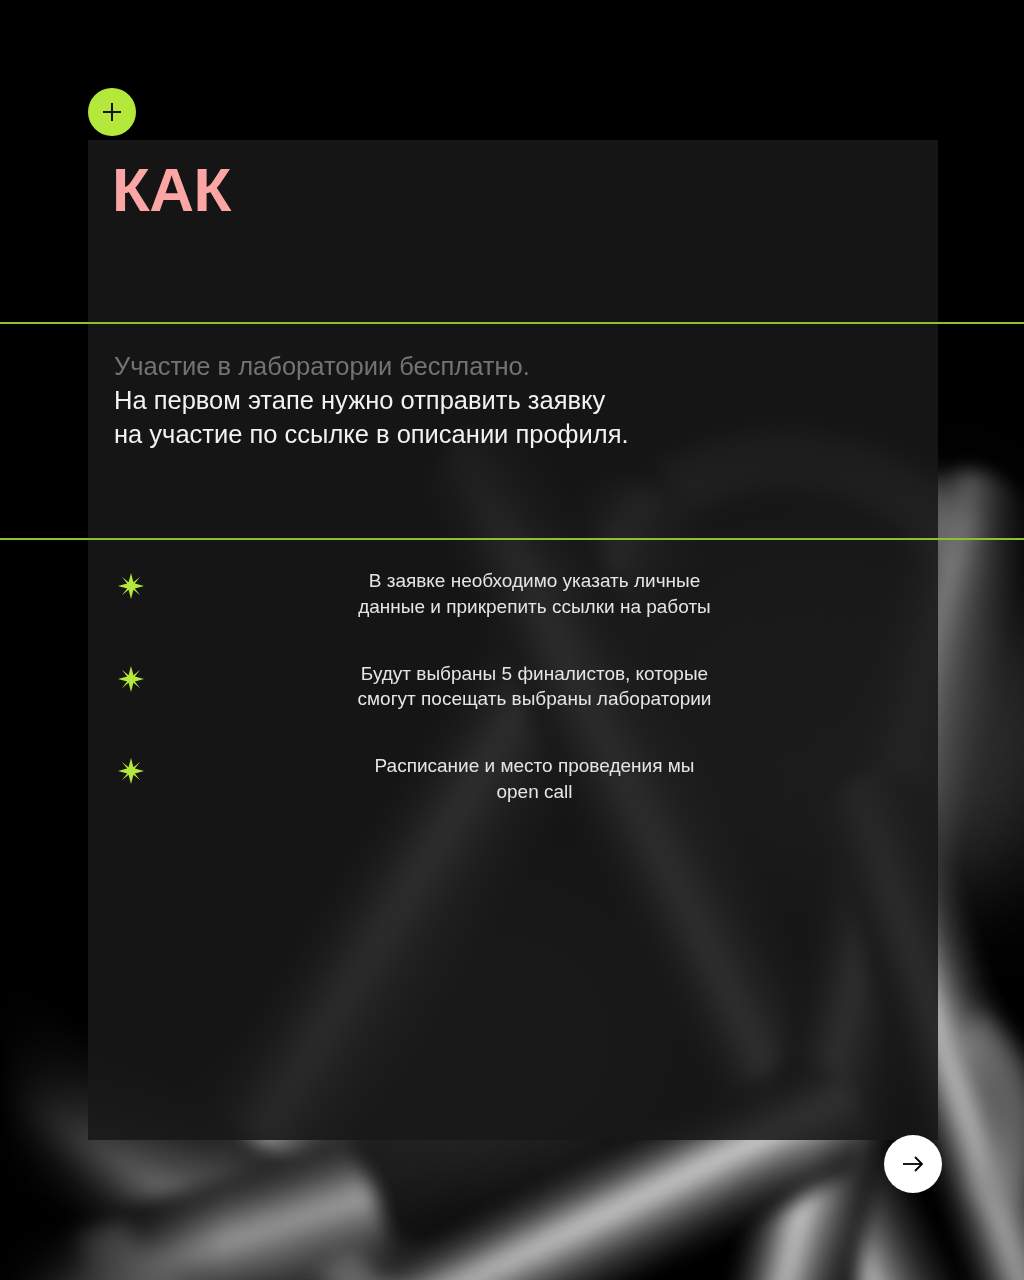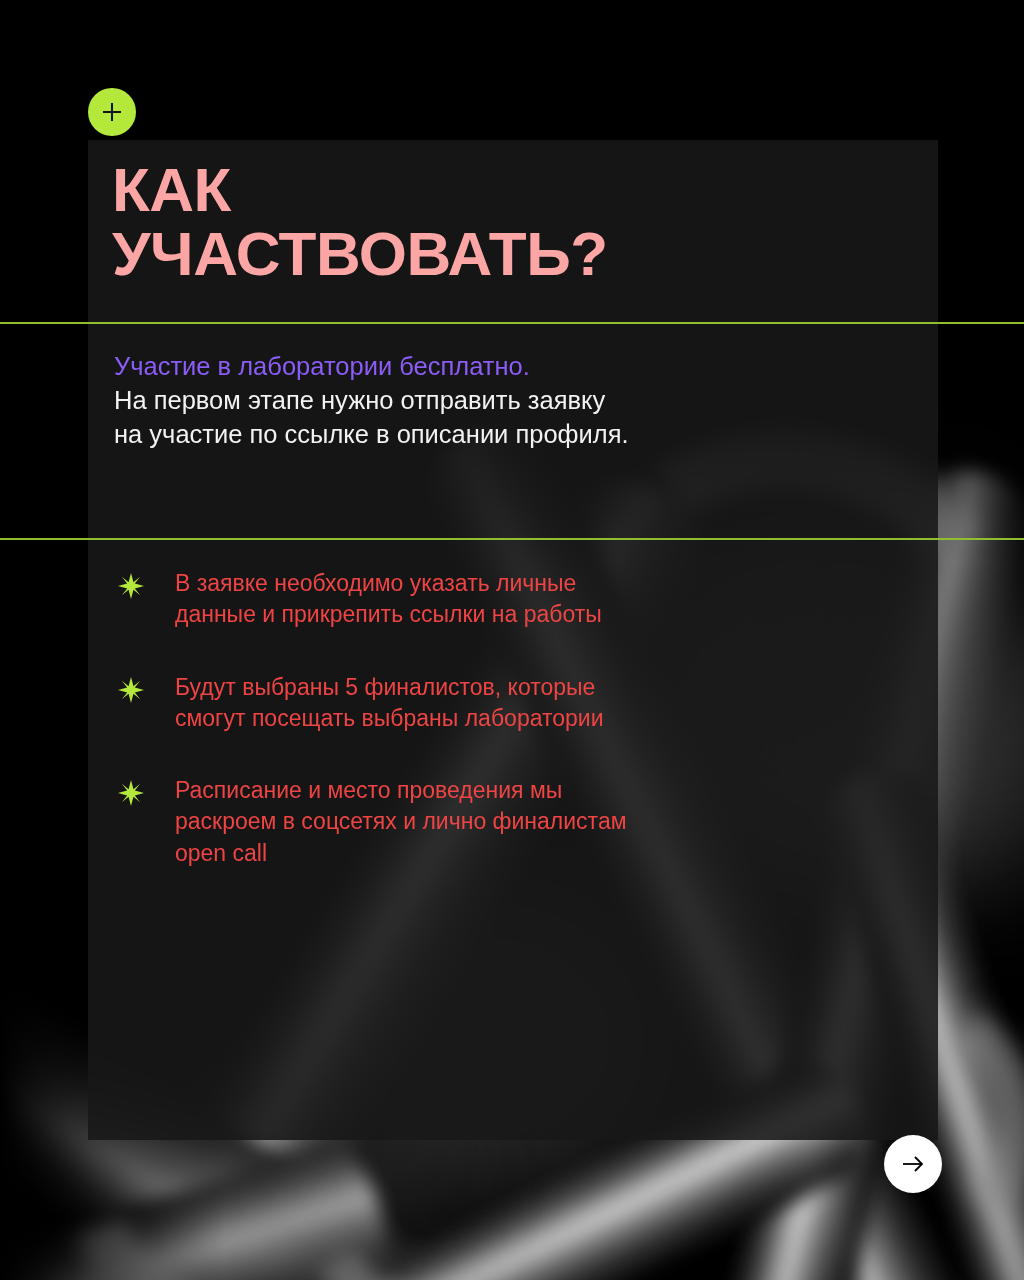--- a/index.html
+++ b/index.html
@@ -230,7 +230,6 @@
 
 <h1 id="heading">
   <span class="ln">КАК</span>
-  <span class="ln">УЧАСТВОВАТЬ?</span>
 </h1>
 
 <div class="rule" id="rule-top" style="background: rgb(143, 191, 46);"></div>

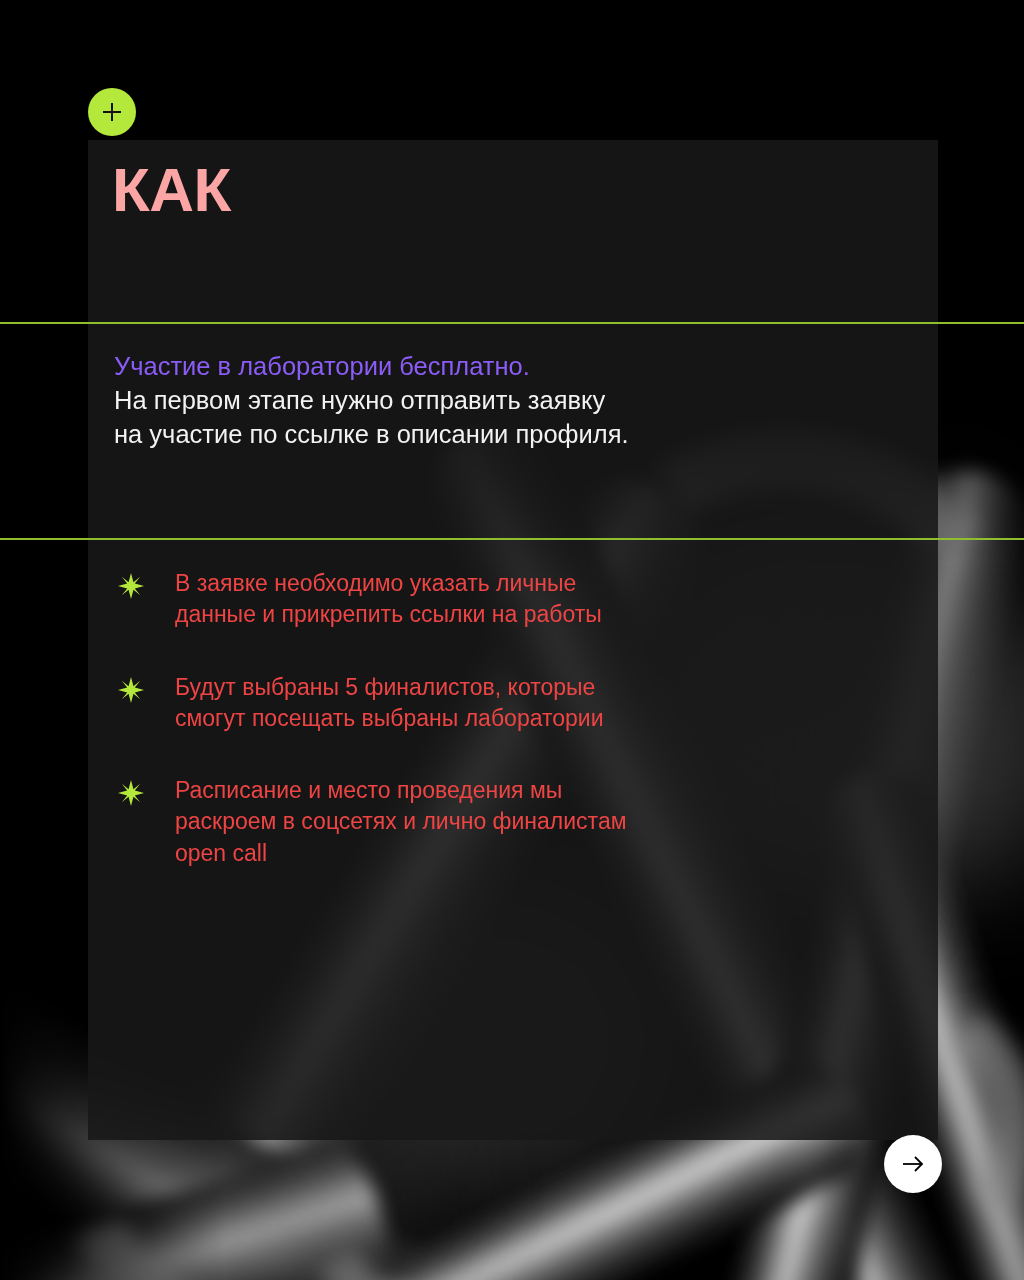--- a/index.html
+++ b/index.html
@@ -236,7 +236,7 @@
 <div class="rule" id="rule-bottom" style="background: rgb(143, 191, 46);"></div>
 
 <div id="intro">
-  <span class="ln accent" style="color: #8b5cf6;">Участие в лаборатории бесплатно.</span>
+  <span class="ln accent" style="color: #737373;">Участие в лаборатории бесплатно.</span>
   <span class="ln">На первом этапе нужно отправить заявку</span>
   <span class="ln">на участие по ссылке в описании профиля.</span>
 </div>

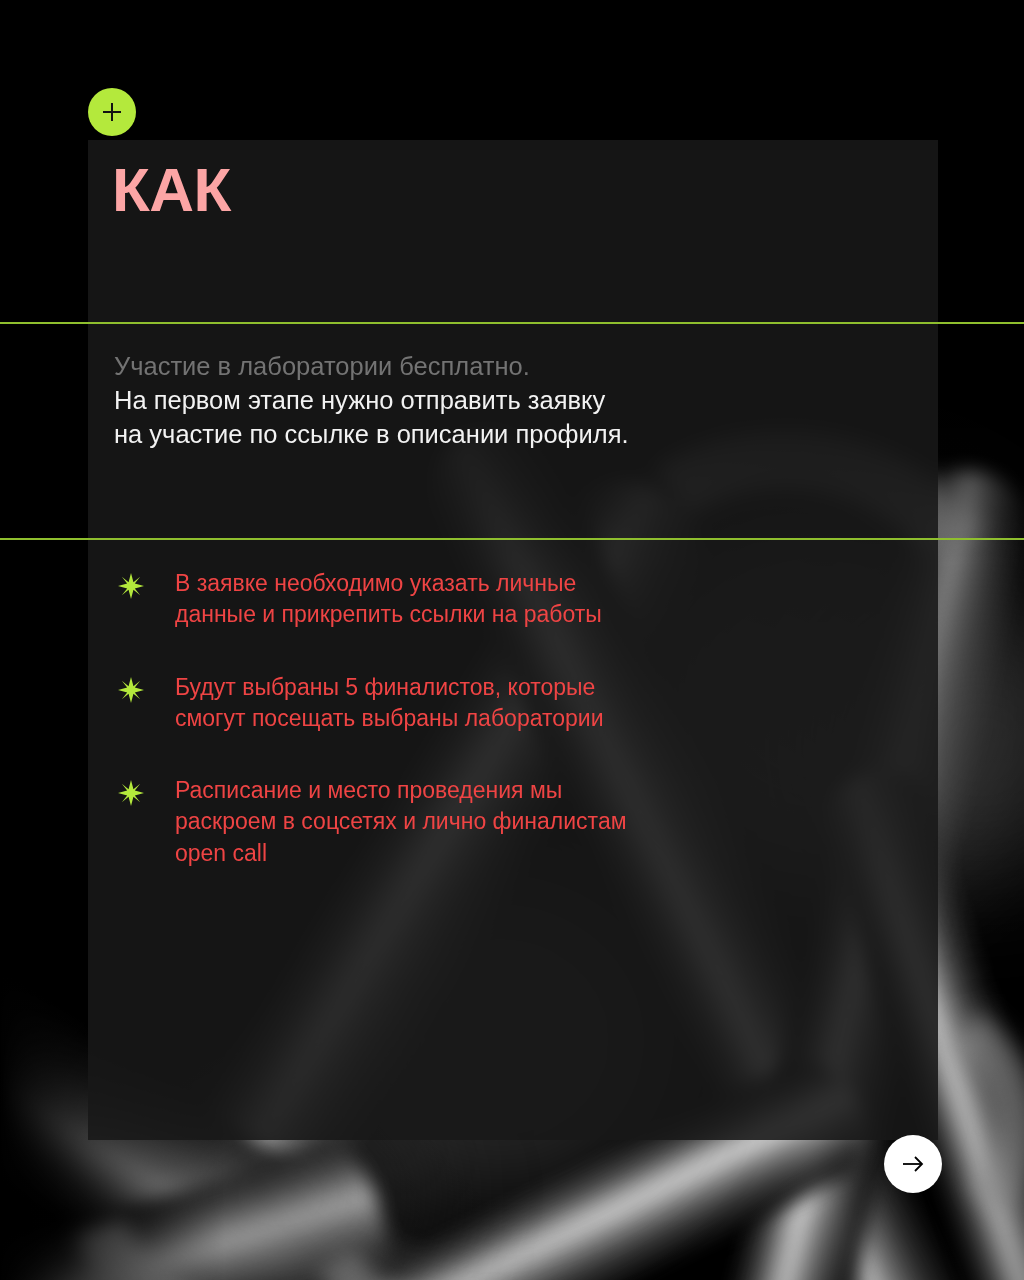--- a/index.html
+++ b/index.html
@@ -171,10 +171,11 @@
   .star-icon svg { display: block; width: 26px; height: 26px; }
   .bullet-text {
     display: block;
-    color: #ef4444;
-    font-size: 23px;
+    color: #e5e5e5;
+    font-size: 19px;
     line-height: 1.36;
     font-weight: 400;
+    text-align: center;
   }
   .bullet-text .ln { display: block; white-space: nowrap; }
 

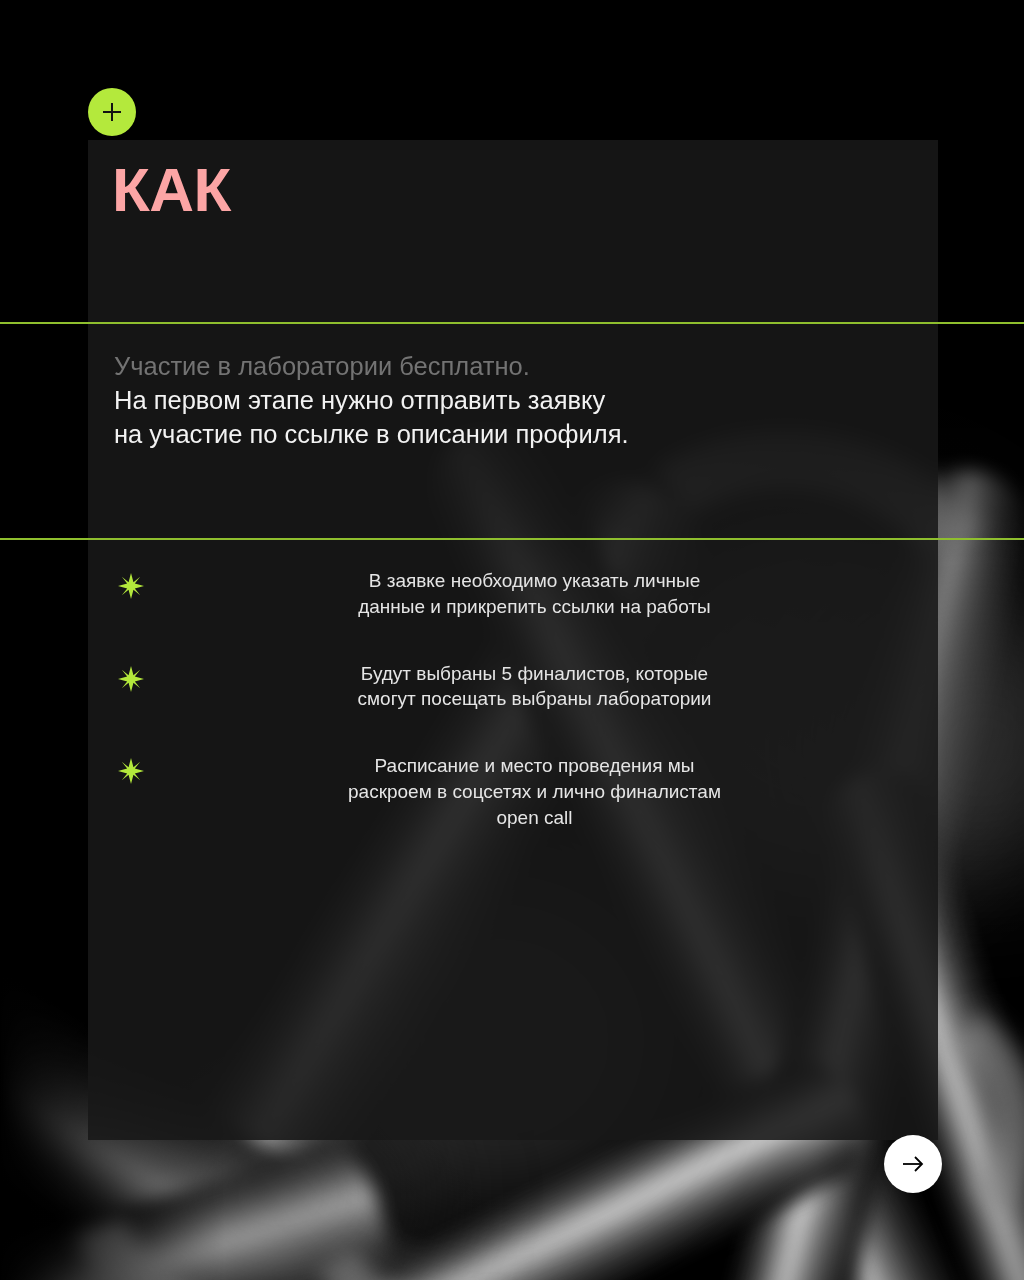--- a/index.html
+++ b/index.html
@@ -275,7 +275,6 @@
     </span>
     <span class="bullet-text">
       <span class="ln">Расписание и место проведения мы</span>
-      <span class="ln">раскроем в соцсетях и лично финалистам</span>
       <span class="ln">open call</span>
     </span>
   </li>

